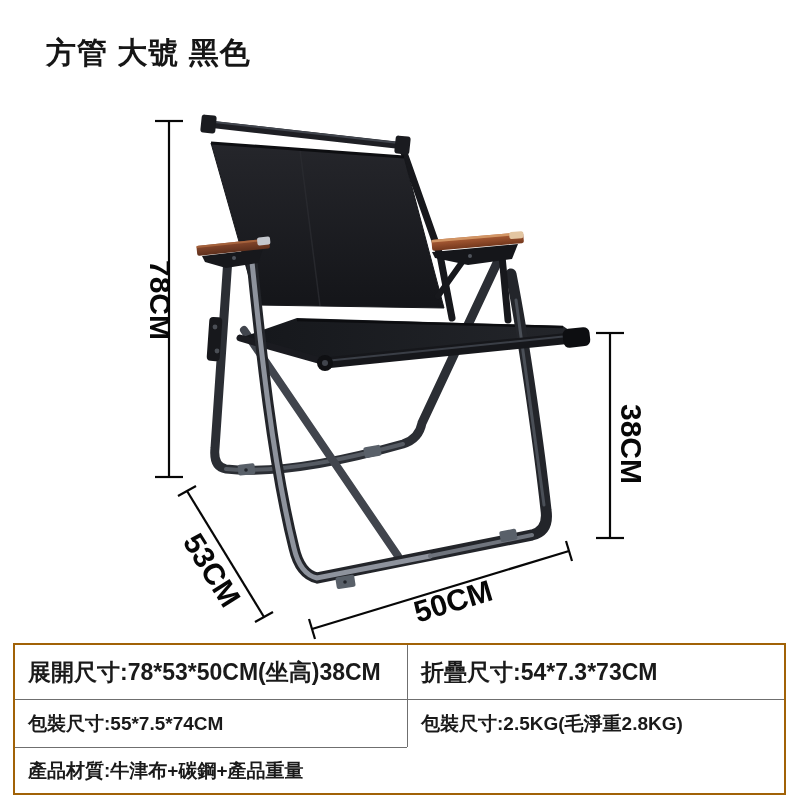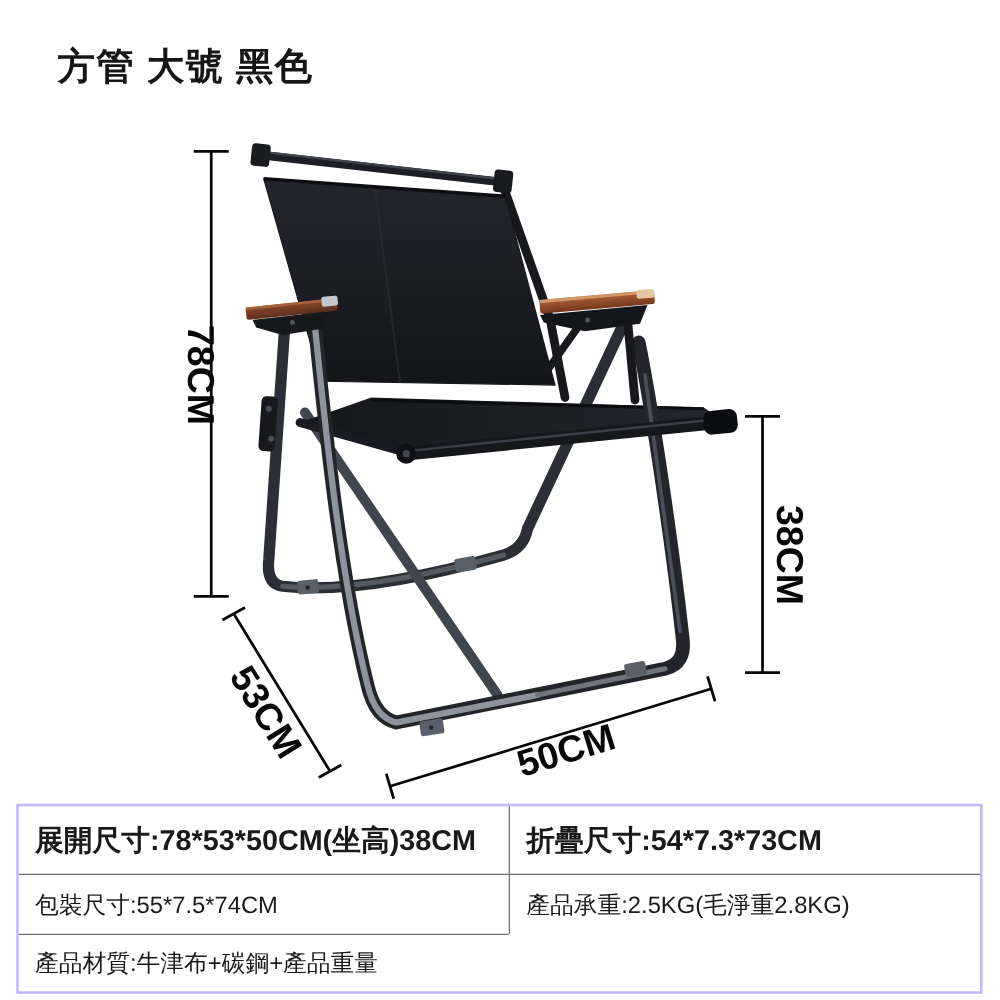--- a/index.html
+++ b/index.html
@@ -10,7 +10,7 @@
   .chair-wrap{position:absolute;left:0;top:0;width:800px;height:645px;}
   
   .spec-table{position:absolute;left:13px;top:643px;width:773px;height:152px;
-    border:2px solid #c4b5fd;box-sizing:border-box;display:grid;
+    border:2px solid #a16207;box-sizing:border-box;display:grid;
     grid-template-columns:392px 1fr;grid-template-rows:54px 48px 1fr;background:#fff;}
   .cell{display:flex;align-items:center;padding-left:13px;box-sizing:border-box;
     color:#1a1a1a;white-space:nowrap;overflow:hidden;}

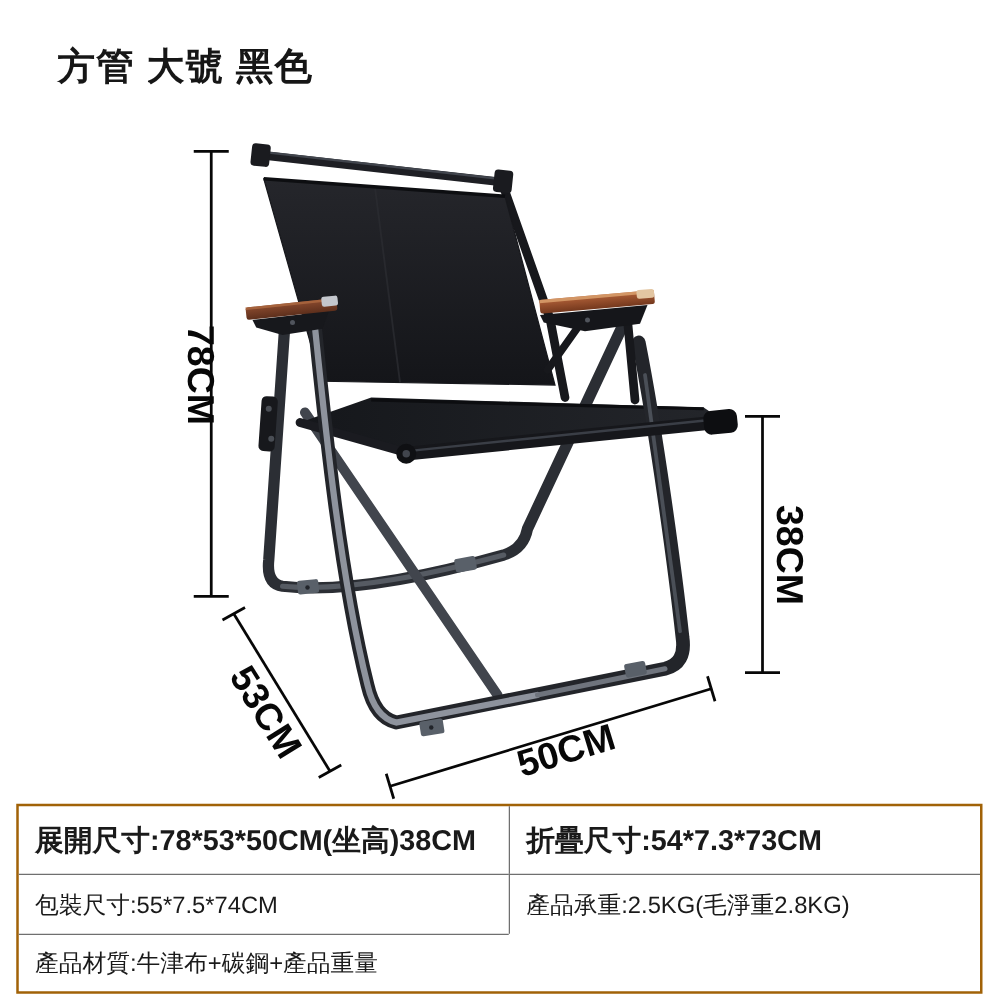--- a/index.html
+++ b/index.html
@@ -17,7 +17,7 @@
   .cell.c-right{border-left:1px solid #6f6f6f;text-align:right;}
   .cell.r-mid,.cell.r-bot{border-top:1px solid #6f6f6f;}
   .cell.big{font-size:23px;font-weight:700;}
-  .cell.small{font-size:19px;font-weight:400;}
+  .cell.small{font-size:19px;font-weight:700;}
   svg text.dim{font-family:"Liberation Sans","DejaVu Sans",sans-serif;font-weight:700;
     font-size:30px;fill:#070707;}
 </style>

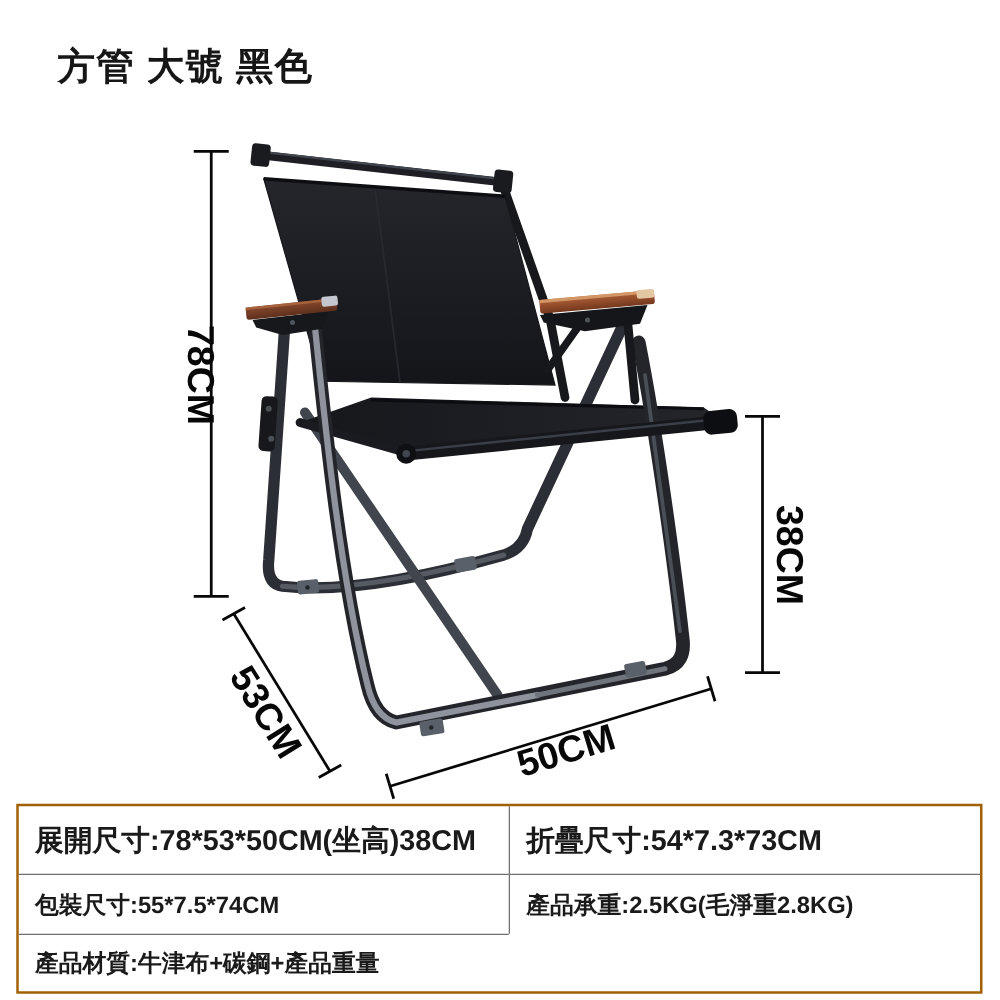--- a/index.html
+++ b/index.html
@@ -163,7 +163,7 @@
     <div class="cell big r-top c-left">展開尺寸:78*53*50CM(坐高)38CM</div>
     <div class="cell big r-top c-right">折疊尺寸:54*7.3*73CM</div>
     <div class="cell small r-mid c-left">包裝尺寸:55*7.5*74CM</div>
-    <div class="cell small r-mid c-right">產品承重:2.5KG(毛淨重2.8KG)</div>
+    <div class="cell small r-mid c-right">包裝尺寸:2.5KG(毛淨重2.8KG)</div>
     <div class="cell small r-bot c-left">產品材質:牛津布+碳鋼+產品重量</div>
   </div>
 

